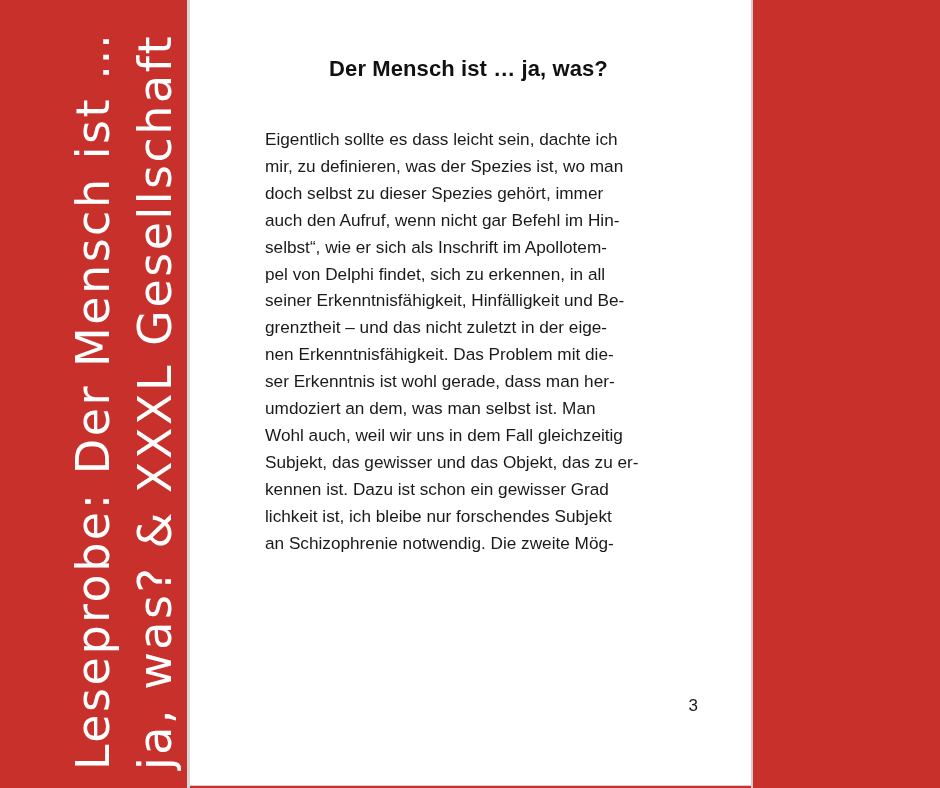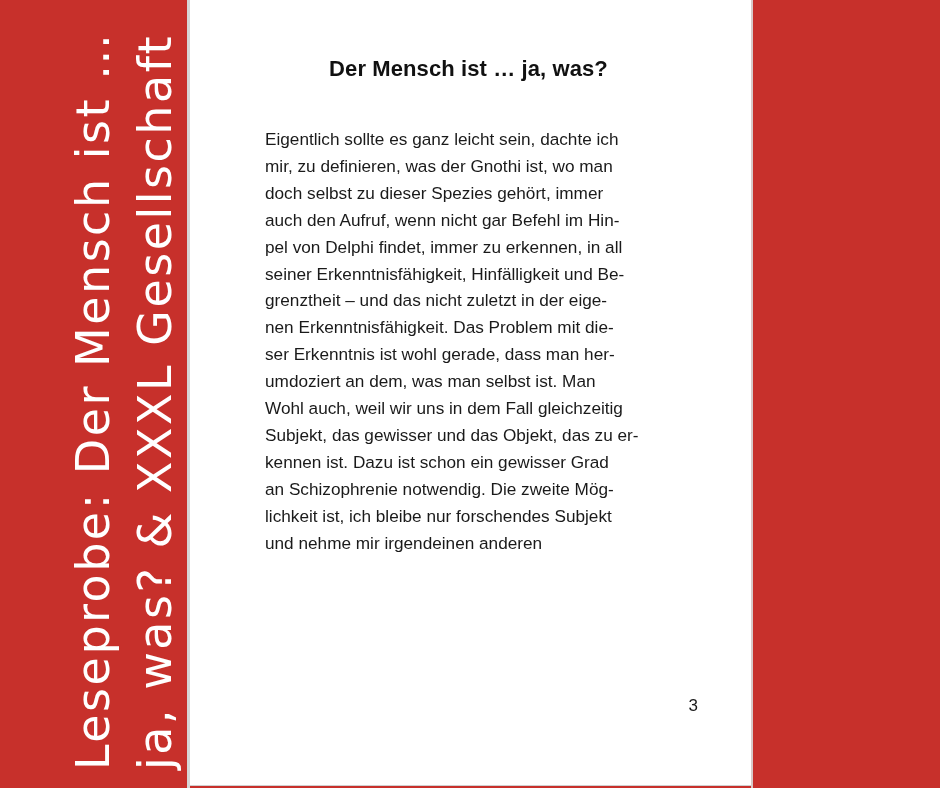--- a/index.html
+++ b/index.html
@@ -119,7 +119,7 @@
   <div class="chapter-title">Der Mensch ist … ja, was?</div>
 
   <ul class="body-text">
-    <li>Eigentlich sollte es ganz leicht sein, dachte ich</li>
+    <li>Eigentlich sollte es dass leicht sein, dachte ich</li>
     <li>mir, zu definieren, was der Gnothi ist, wo man</li>
     <li>doch selbst zu dieser Spezies gehört, immer</li>
     <li>auch den Aufruf, wenn nicht gar Befehl im Hin-</li>

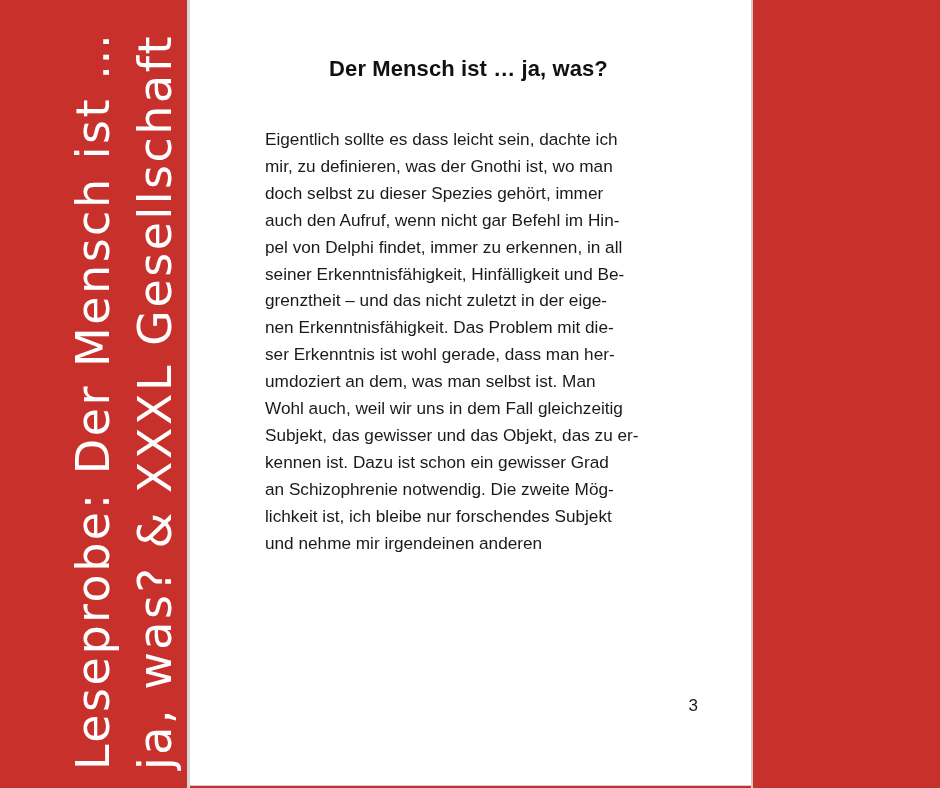--- a/index.html
+++ b/index.html
@@ -120,7 +120,7 @@
 
   <ul class="body-text">
     <li>Eigentlich sollte es dass leicht sein, dachte ich</li>
-    <li>mir, zu definieren, was der Gnothi ist, wo man</li>
+    <li>mir, zu definieren, was der Spezies ist, wo man</li>
     <li>doch selbst zu dieser Spezies gehört, immer</li>
     <li>auch den Aufruf, wenn nicht gar Befehl im Hin-</li>
     <li>pel von Delphi findet, immer zu erkennen, in all</li>

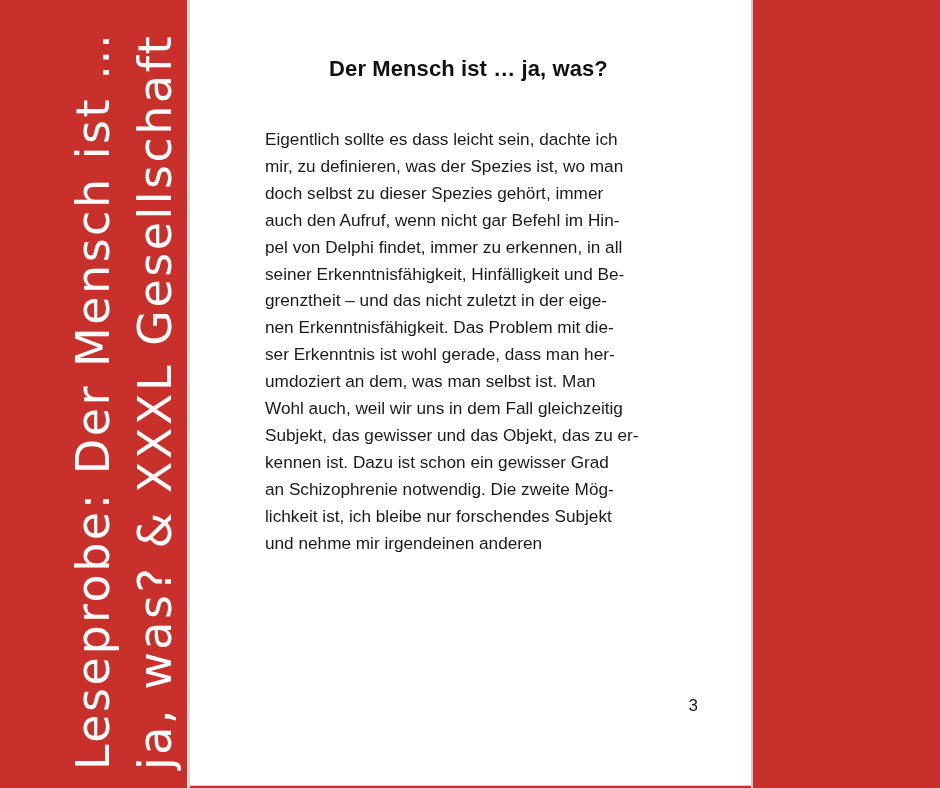--- a/index.html
+++ b/index.html
@@ -123,6 +123,7 @@
     <li>mir, zu definieren, was der Spezies ist, wo man</li>
     <li>doch selbst zu dieser Spezies gehört, immer</li>
     <li>auch den Aufruf, wenn nicht gar Befehl im Hin-</li>
+    <li>selbst“, wie er sich als Inschrift im Apollotem-</li>
     <li>pel von Delphi findet, immer zu erkennen, in all</li>
     <li>seiner Erkenntnisfähigkeit, Hinfälligkeit und Be-</li>
     <li>grenztheit – und das nicht zuletzt in der eige-</li>

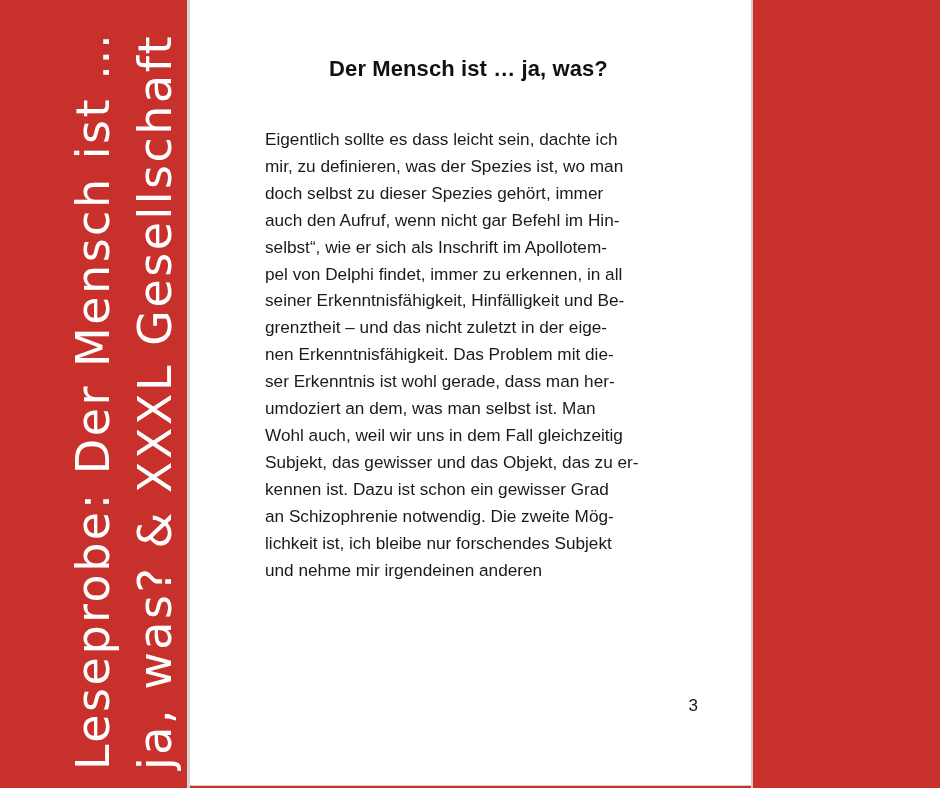--- a/index.html
+++ b/index.html
@@ -124,7 +124,7 @@
     <li>doch selbst zu dieser Spezies gehört, immer</li>
     <li>auch den Aufruf, wenn nicht gar Befehl im Hin-</li>
     <li>selbst“, wie er sich als Inschrift im Apollotem-</li>
-    <li>pel von Delphi findet, immer zu erkennen, in all</li>
+    <li>pel von Delphi findet, sich zu erkennen, in all</li>
     <li>seiner Erkenntnisfähigkeit, Hinfälligkeit und Be-</li>
     <li>grenztheit – und das nicht zuletzt in der eige-</li>
     <li>nen Erkenntnisfähigkeit. Das Problem mit die-</li>

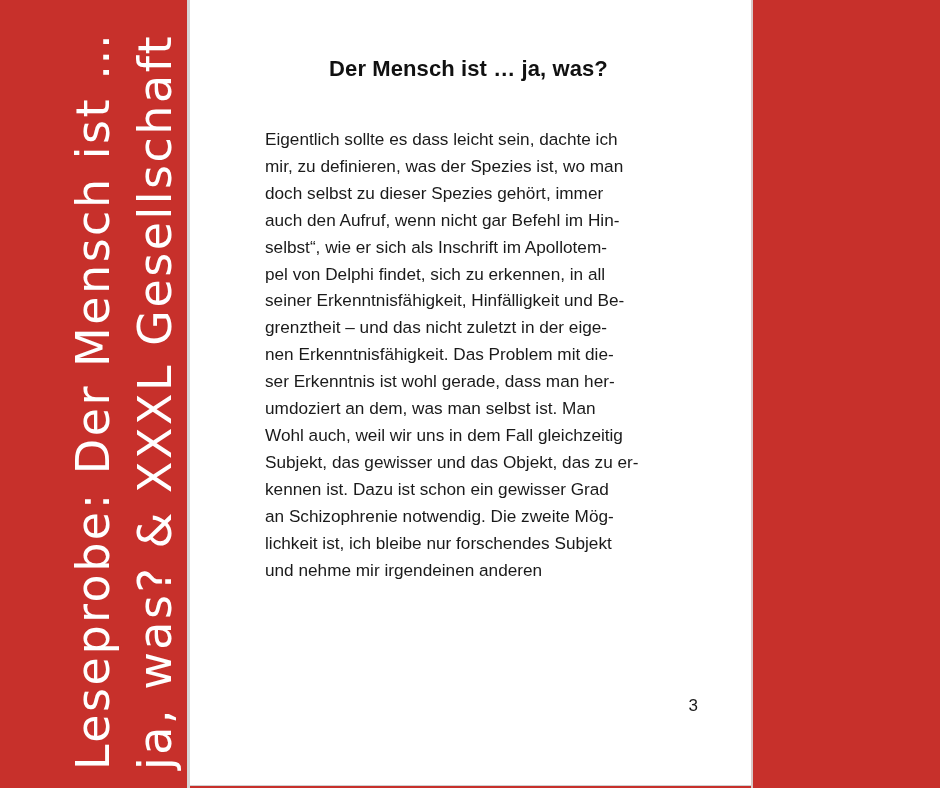--- a/index.html
+++ b/index.html
@@ -133,8 +133,8 @@
     <li>Wohl auch, weil wir uns in dem Fall gleichzeitig</li>
     <li>Subjekt, das gewisser und das Objekt, das zu er-</li>
     <li>kennen ist. Dazu ist schon ein gewisser Grad</li>
+    <li>lichkeit ist, ich bleibe nur forschendes Subjekt</li>
     <li>an Schizophrenie notwendig. Die zweite Mög-</li>
-    <li>lichkeit ist, ich bleibe nur forschendes Subjekt</li>
     <li>und nehme mir irgendeinen anderen</li>
   </ul>
 

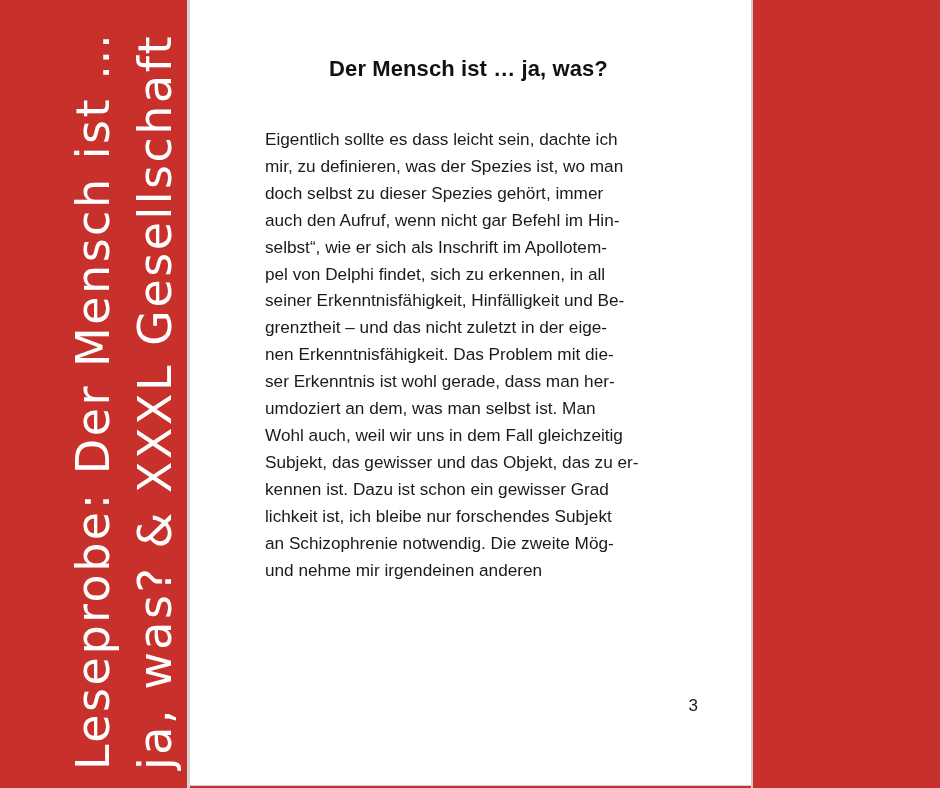--- a/index.html
+++ b/index.html
@@ -135,7 +135,6 @@
     <li>kennen ist. Dazu ist schon ein gewisser Grad</li>
     <li>lichkeit ist, ich bleibe nur forschendes Subjekt</li>
     <li>an Schizophrenie notwendig. Die zweite Mög-</li>
-    <li>und nehme mir irgendeinen anderen</li>
   </ul>
 
   <div class="page-number">3</div>

